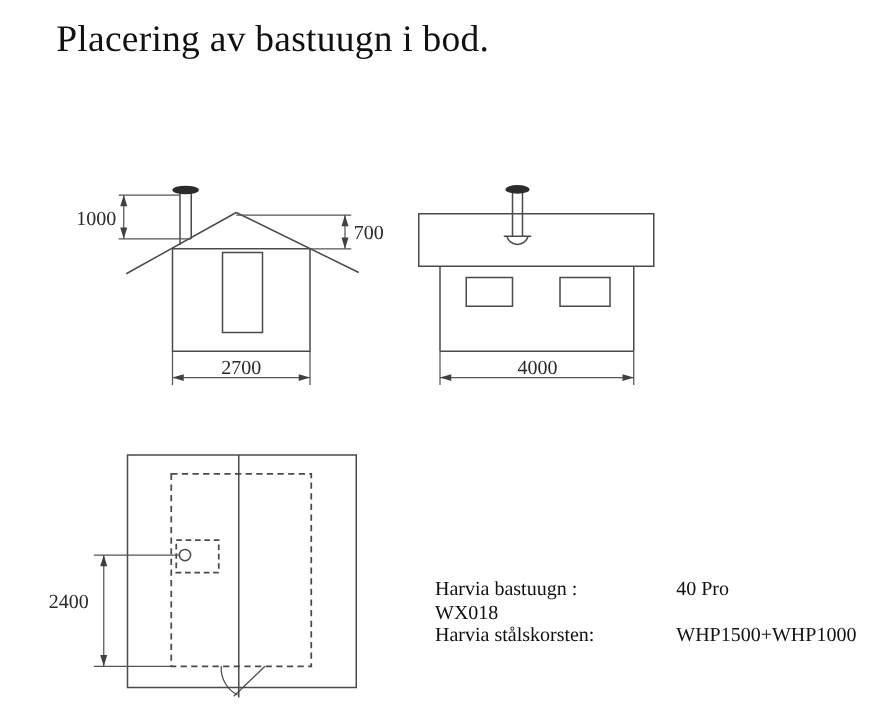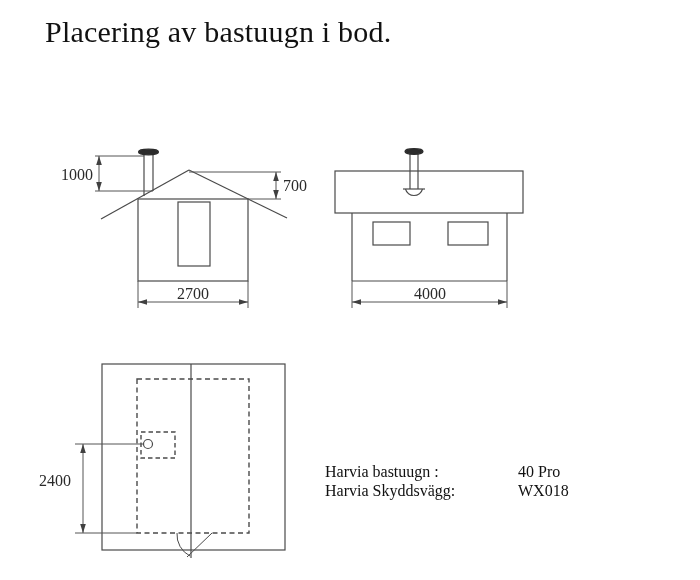--- a/index.html
+++ b/index.html
@@ -10,7 +10,7 @@
   #drawing{position:absolute;left:0;top:0;}
   .dim-text{font-family:"Liberation Serif","DejaVu Serif",serif;font-size:16px;fill:#2a2a2a;}
   #parts{position:absolute;left:325px;top:463px;font-size:16px;line-height:18.7px;color:#111;}
-  .parts-row{display:grid;grid-template-columns:193px auto;white-space:nowrap;}
+  .parts-row{display:grid;grid-template-columns:193px auto;white-space:nowrap;margin-left:23px;}
 </style>
 </head>
 <body>

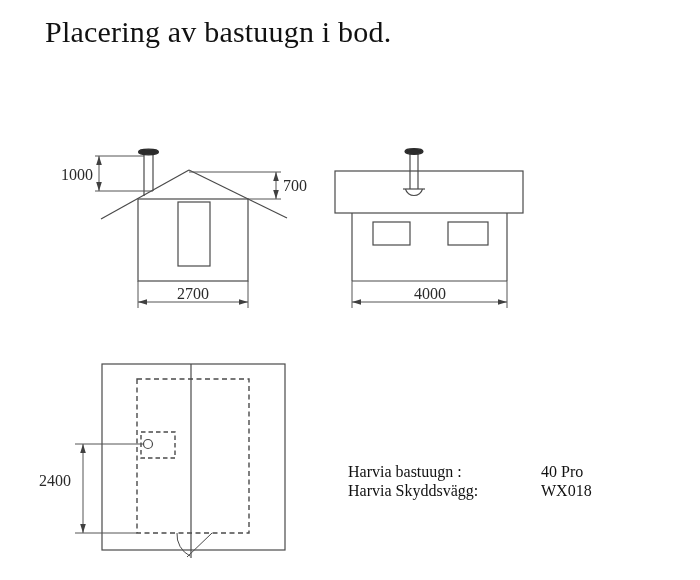--- a/index.html
+++ b/index.html
@@ -122,7 +122,6 @@
       <span>40 Pro</span>
     </div>
     <div class="parts-row">
-      <span>Harvia Skyddsvägg:</span>
       <span>WX018</span>
     </div>
     <div class="parts-row">

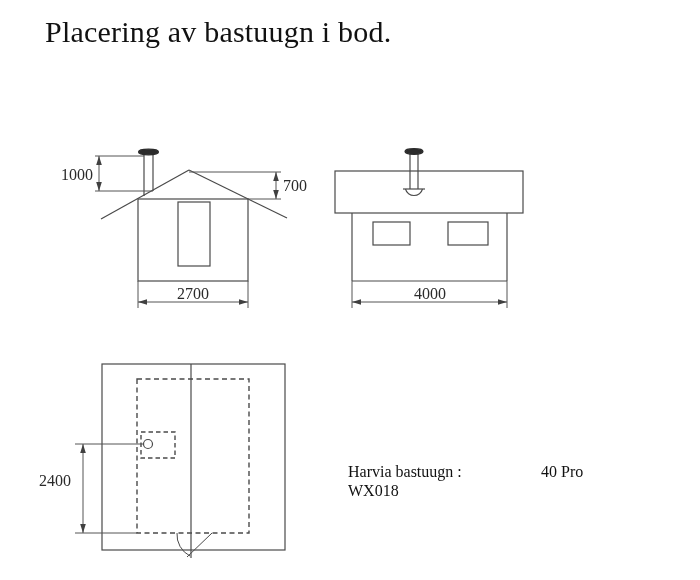--- a/index.html
+++ b/index.html
@@ -125,6 +125,7 @@
       <span>WX018</span>
     </div>
     <div class="parts-row">
+      <span>Harvia stålskorsten:</span>
     </div>
   </div>
 

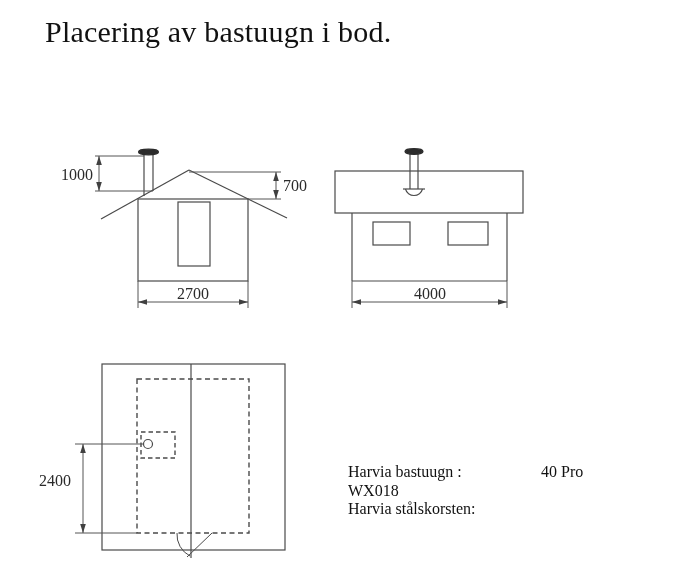--- a/index.html
+++ b/index.html
@@ -126,6 +126,7 @@
     </div>
     <div class="parts-row">
       <span>Harvia stålskorsten:</span>
+      <span>WHP1500+WHP1000</span>
     </div>
   </div>
 

